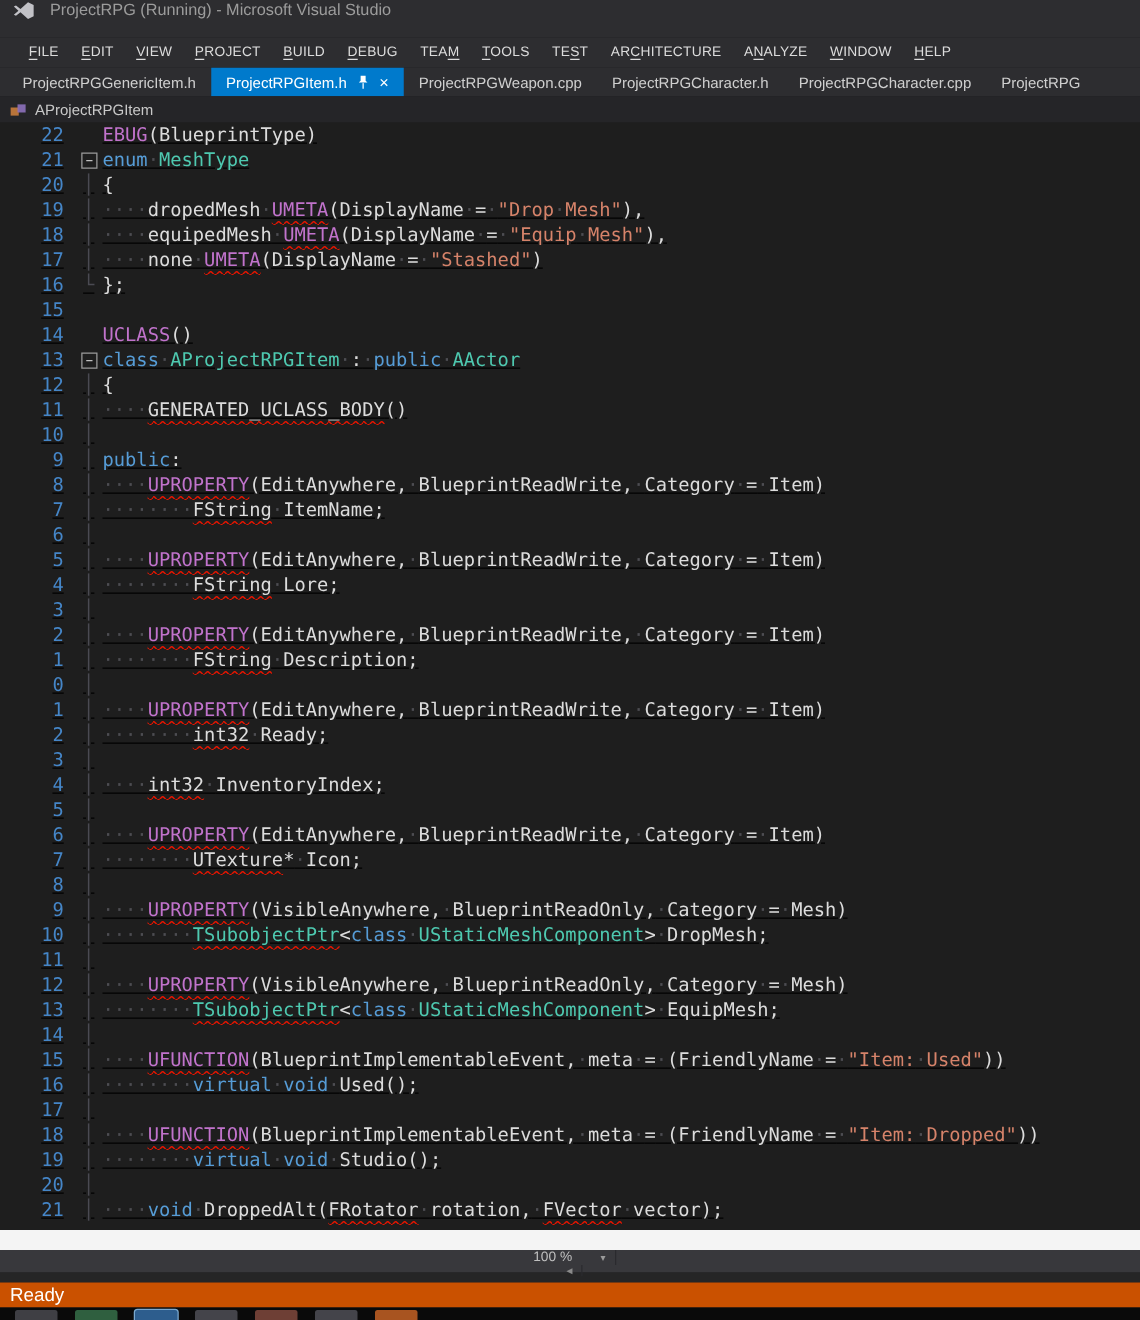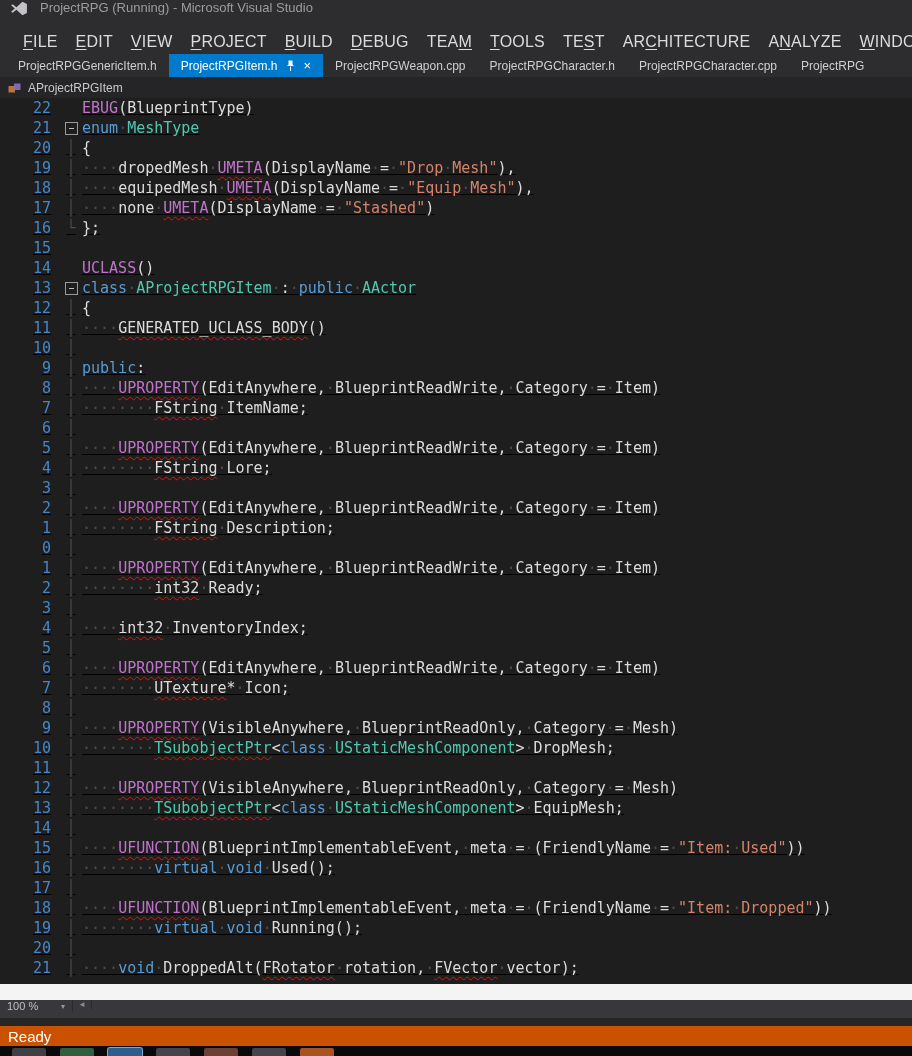--- a/index.html
+++ b/index.html
@@ -13,7 +13,7 @@
   .vs-logo{width:20px;height:16px;margin-right:10px;display:flex;align-items:center;}
   .title-text{color:var(--c-title_text,#9c9c9c);font-size:13px;}
 
-  .menubar{height:24px;background:var(--c-titlebar_bg,#2d2d30);display:flex;align-items:center;padding-left:14px;font-size:16px;color:var(--c-menu_text,#dcdcdc);}
+  .menubar{height:24px;background:var(--c-titlebar_bg,#2d2d30);display:flex;align-items:center;padding-left:14px;font-size:11px;color:var(--c-menu_text,#dcdcdc);}
   .menu-item{padding:4px 9px;cursor:default;letter-spacing:.2px;}
   .menu-item u{text-underline-offset:2px;}
 

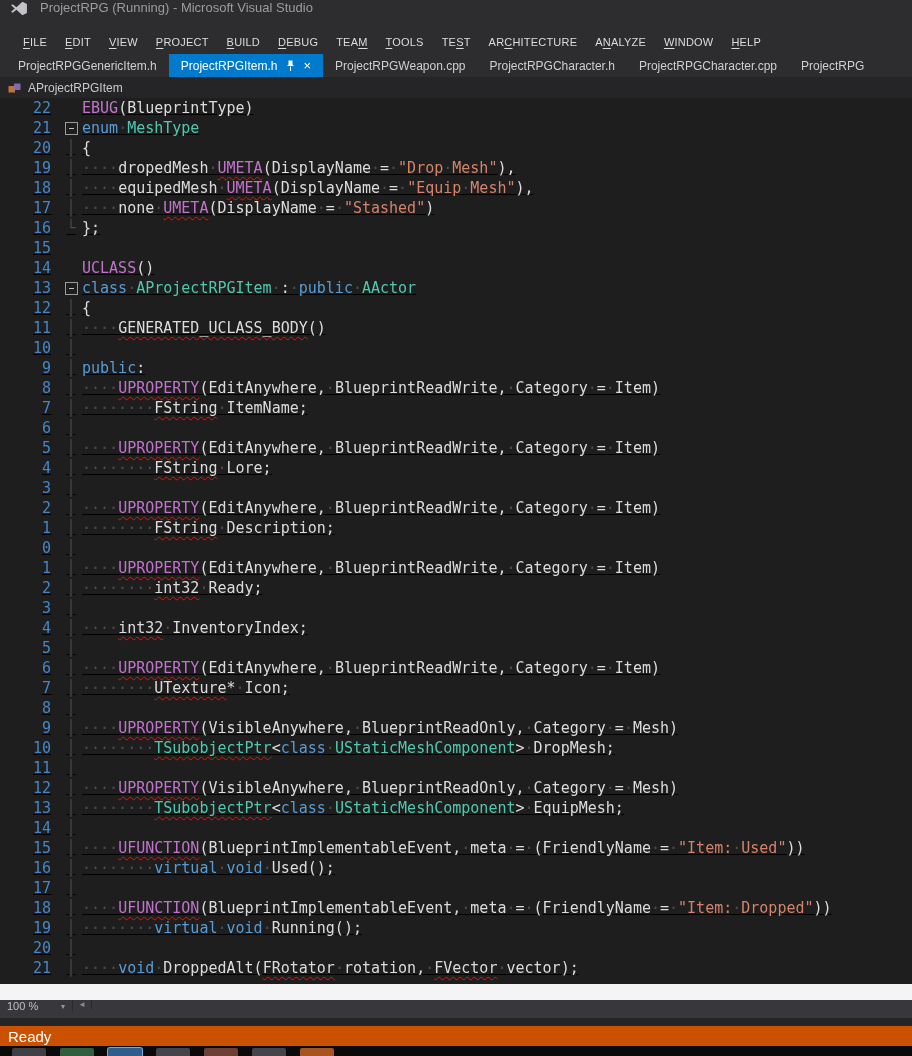--- a/index.html
+++ b/index.html
@@ -164,7 +164,7 @@
     <div class="line"><span class="ln">16</span><span class="gut">│</span><span class="code"><span class="tk-w">········</span><span class="tk-k">virtual</span><span class="tk-w">·</span><span class="tk-k">void</span><span class="tk-w">·</span><span class="tk-p">Used();</span></span></div>
     <div class="line"><span class="ln">17</span><span class="gut">│</span><span class="code"></span></div>
     <div class="line"><span class="ln">18</span><span class="gut">│</span><span class="code"><span class="tk-w">····</span><span class="tk-m err">UFUNCTION</span><span class="tk-p">(</span><span class="tk-p">BlueprintImplementableEvent</span><span class="tk-p">,</span><span class="tk-w">·</span><span class="tk-p">meta</span><span class="tk-w">·</span><span class="tk-p">=</span><span class="tk-w">·</span><span class="tk-p">(</span><span class="tk-p">FriendlyName</span><span class="tk-w">·</span><span class="tk-p">=</span><span class="tk-w">·</span><span class="tk-s">"Item:</span><span class="tk-w">·</span><span class="tk-s">Dropped"</span><span class="tk-p">))</span></span></div>
-    <div class="line"><span class="ln">19</span><span class="gut">│</span><span class="code"><span class="tk-w">········</span><span class="tk-k">virtual</span><span class="tk-w">·</span><span class="tk-k">void</span><span class="tk-w">·</span><span class="tk-p">Running();</span></span></div>
+    <div class="line"><span class="ln">19</span><span class="gut">│</span><span class="code"><span class="tk-w">········</span><span class="tk-k">virtual</span><span class="tk-w">·</span><span class="tk-k">void</span><span class="tk-w">·</span><span class="tk-p">Studio();</span></span></div>
     <div class="line"><span class="ln">20</span><span class="gut">│</span><span class="code"></span></div>
     <div class="line"><span class="ln">21</span><span class="gut">│</span><span class="code"><span class="tk-w">····</span><span class="tk-k">void</span><span class="tk-w">·</span><span class="tk-p">DroppedAlt</span><span class="tk-p">(</span><span class="tk-p err">FRotator</span><span class="tk-w">·</span><span class="tk-p">rotation</span><span class="tk-p">,</span><span class="tk-w">·</span><span class="tk-p err">FVector</span><span class="tk-w">·</span><span class="tk-p">vector</span><span class="tk-p">);</span></span></div>
   </div>

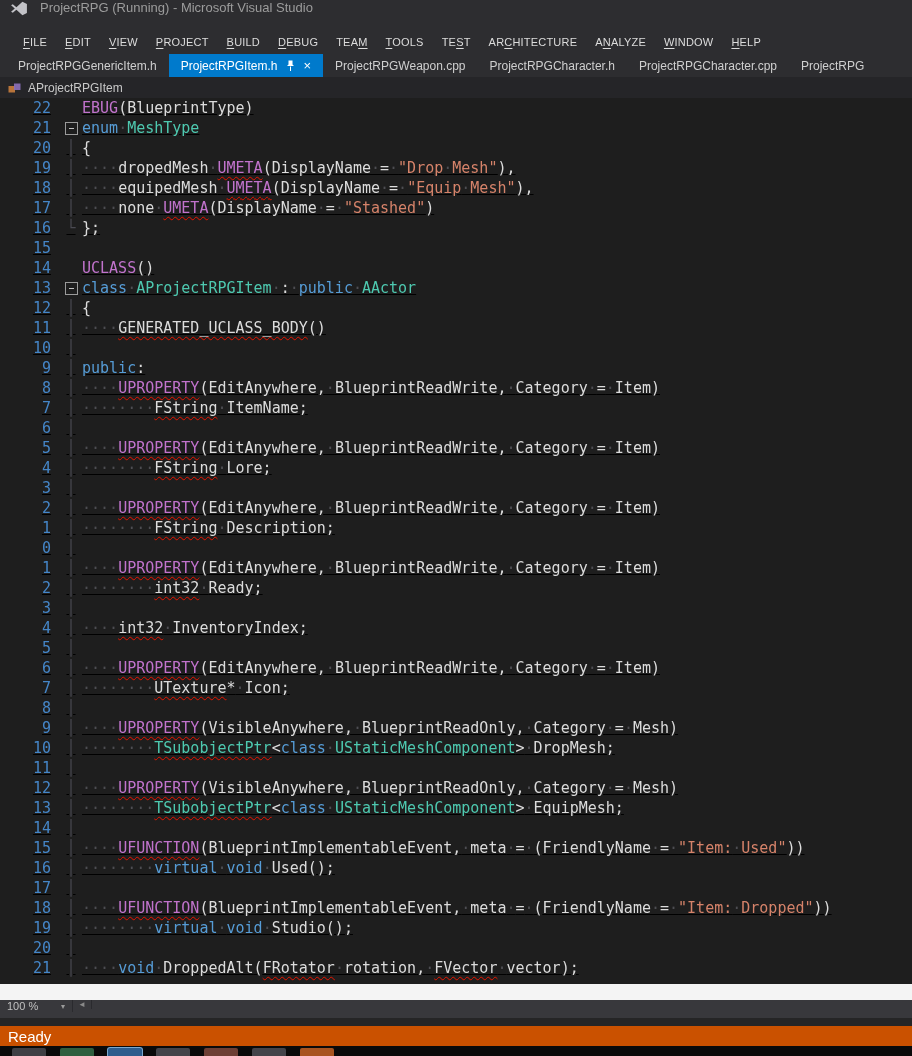--- a/index.html
+++ b/index.html
@@ -43,7 +43,7 @@
   .err{text-decoration:underline;text-decoration-style:wavy;text-decoration-color:var(--c-squiggle,#e51400);text-decoration-thickness:1px;text-underline-offset:3px;}
 
   .hscroll-white{height:16px;background:var(--c-scrollbar_band,#f4f4f4);}
-  .bottomrow{height:18px;display:flex;align-items:flex-start;background:var(--c-bottomrow_bg,#38383c);font-size:11px;}
+  .bottomrow{height:18px;display:flex;align-items:center;background:var(--c-bottomrow_bg,#38383c);font-size:11px;flex-direction:column;}
   .zoom{display:flex;align-items:center;justify-content:space-between;width:58px;padding:0 7px;color:#c0c0c0;border-right:1px solid #2a2a2e;}
   .zoom .caret{font-size:8px;color:#9a9a9a;}
   .scroll-left-btn{width:18px;display:flex;align-items:center;justify-content:center;color:#8a8a8a;font-size:8px;border-right:1px solid #2a2a2e;}

